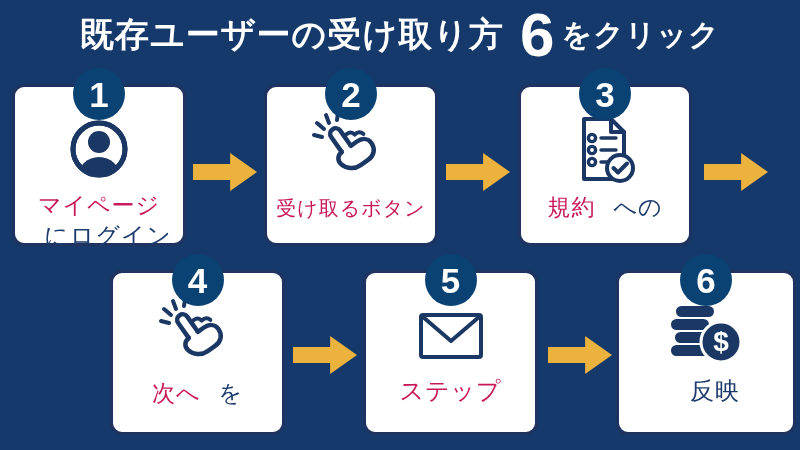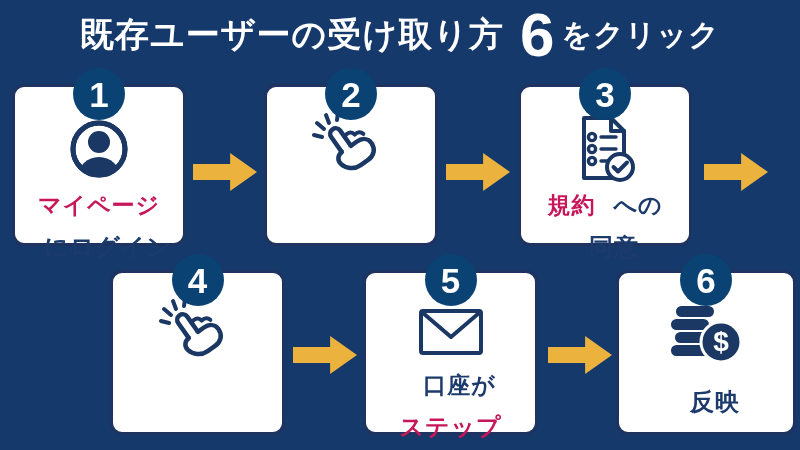--- a/index.html
+++ b/index.html
@@ -49,7 +49,7 @@
   }
   .icon{margin-top:24px;height:78px;display:flex;align-items:center;justify-content:center;}
   .icon svg{display:block;}
-  .line{line-height:1.25;font-weight:700;letter-spacing:1px;white-space:nowrap;}
+  .line{line-height:1.25;font-weight:400;letter-spacing:1px;white-space:nowrap;}
   .l1{font-size:23px;margin-top:4px;}
   .l1.sm{font-size:20px;margin-top:7px;}
   .l2{font-size:24px;margin-top:12px;}

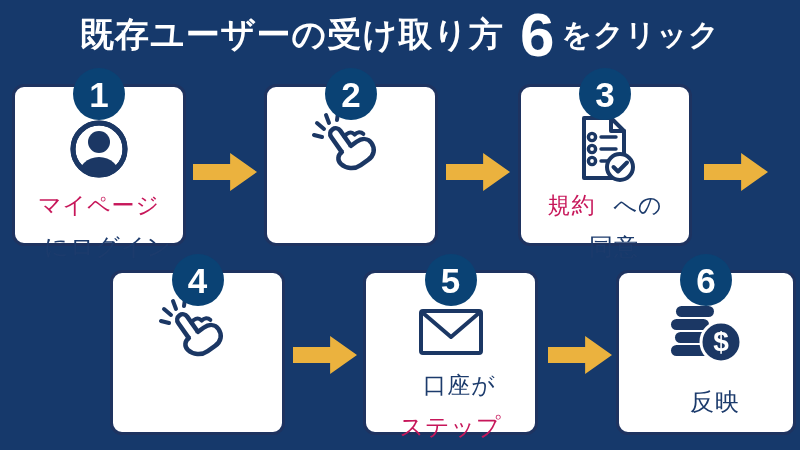--- a/index.html
+++ b/index.html
@@ -126,6 +126,9 @@
         </g>
       </svg>
     </div>
+    <div class="line l1 sm">
+      <span class="red">受け取るボタン</span>
+    </div>
   </div>
 
   <div class="card" style="left:518px;top:84px;width:174px;height:162px;">

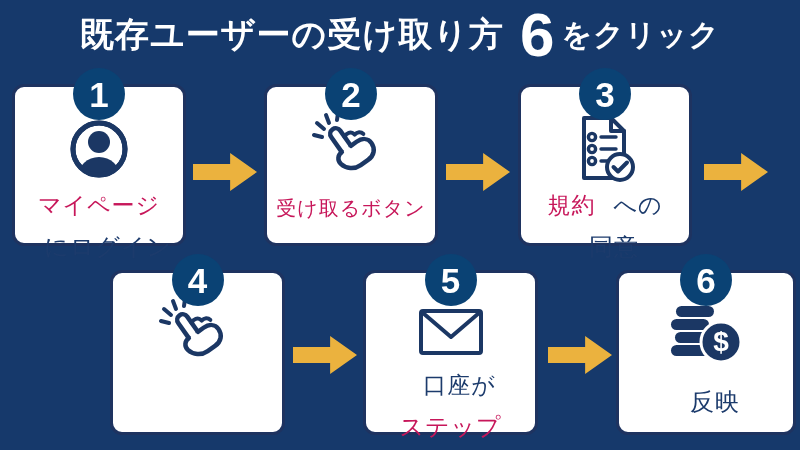--- a/index.html
+++ b/index.html
@@ -52,7 +52,7 @@
   .line{line-height:1.25;font-weight:400;letter-spacing:1px;white-space:nowrap;}
   .l1{font-size:23px;margin-top:4px;}
   .l1.sm{font-size:20px;margin-top:7px;}
-  .l2{font-size:24px;margin-top:12px;}
+  .l2{font-size:24px;margin-top:1px;}
   .red{color:var(--accent-red);}
   .navy{color:var(--text-navy);padding-left:18px;}
 

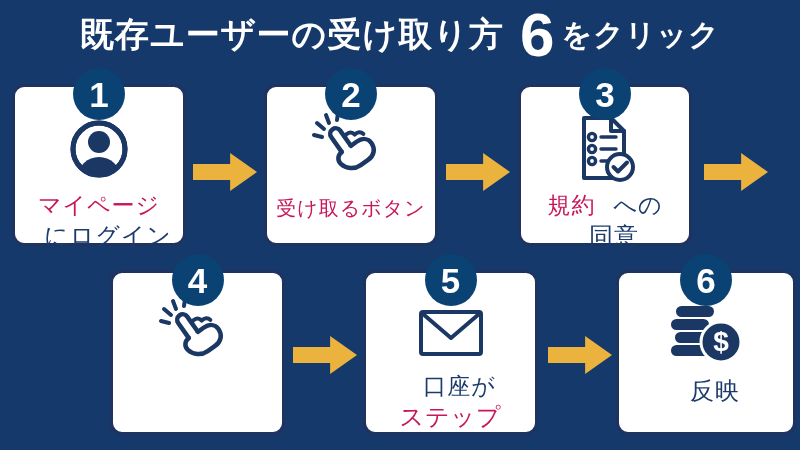--- a/index.html
+++ b/index.html
@@ -154,9 +154,6 @@
     <div class="line l1">
       <span class="red">規約</span><span class="navy">への</span>
     </div>
-    <div class="line l2">
-      <span class="navy">同意</span>
-    </div>
   </div>
 
   <div class="card" style="left:110px;top:270px;width:175px;height:165px;">

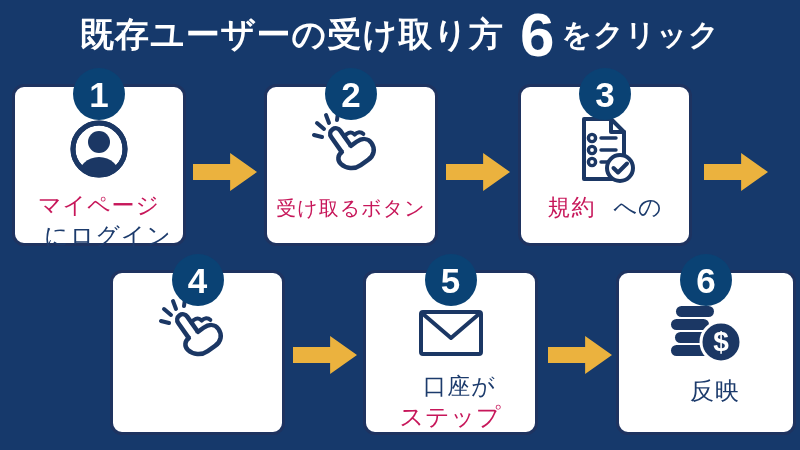--- a/index.html
+++ b/index.html
@@ -176,6 +176,9 @@
         </g>
       </svg>
     </div>
+    <div class="line l1">
+      <span class="red">次へ</span><span class="navy">を</span>
+    </div>
   </div>
 
   <div class="card" style="left:363px;top:270px;width:175px;height:165px;">

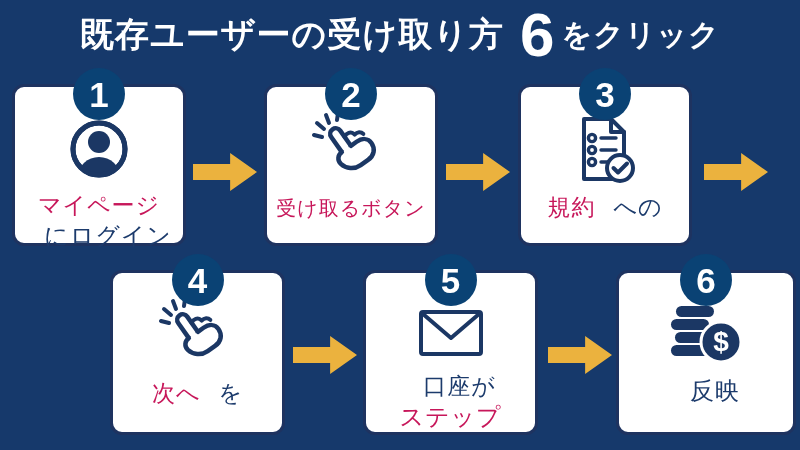--- a/index.html
+++ b/index.html
@@ -191,9 +191,6 @@
         <path class="ic-stroke" stroke-width="4" d="M13 16 L41 40 L69 16"></path>
       </svg>
     </div>
-    <div class="line l1">
-      <span class="navy">口座が</span>
-    </div>
     <div class="line l2">
       <span class="red">ステップ</span>
     </div>

